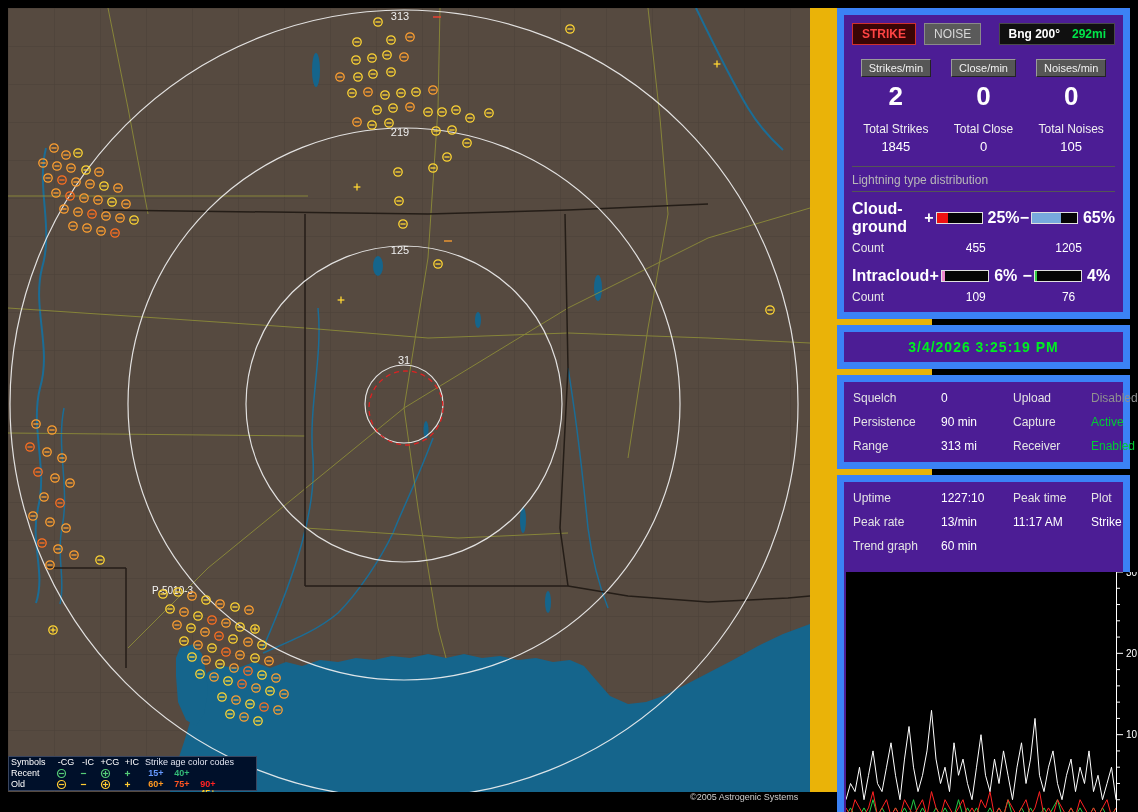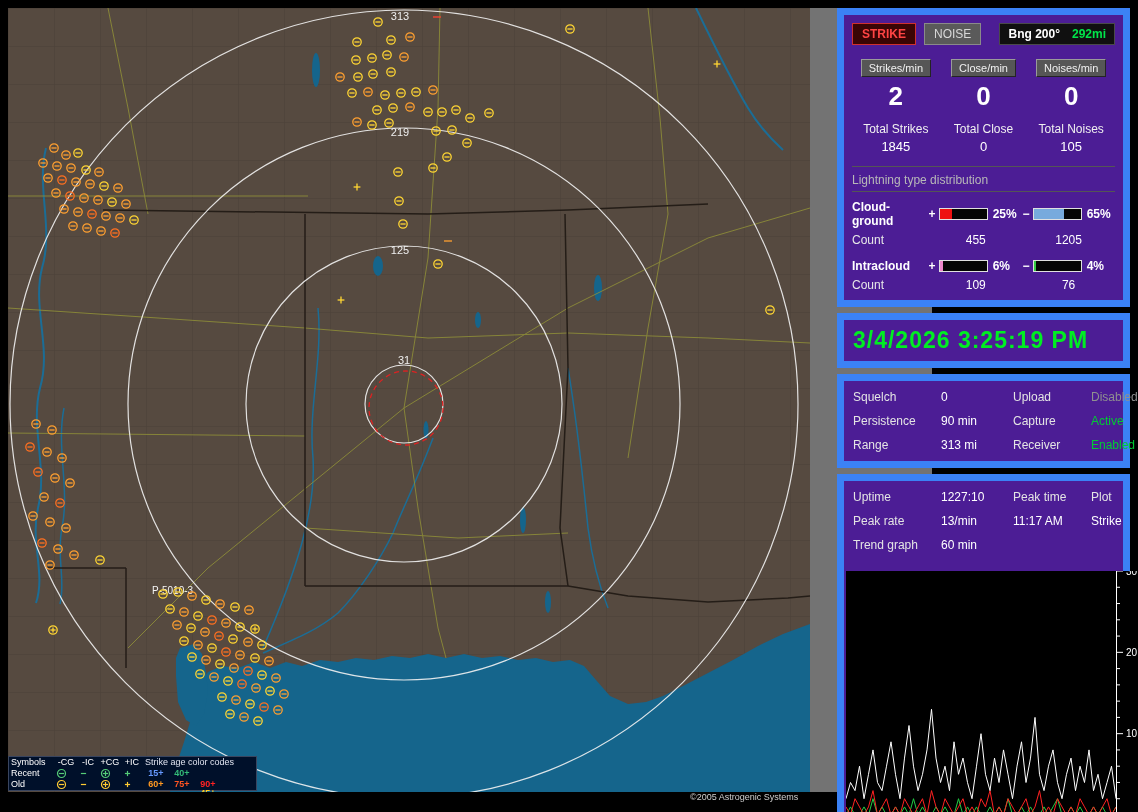--- a/index.html
+++ b/index.html
@@ -7,7 +7,7 @@
   #app{position:relative;width:1138px;height:812px;background:#000;}
 
   
-  #map{position:absolute;left:8px;top:8px;width:924px;height:784px;background:#737373;overflow:hidden;}
+  #map{position:absolute;left:8px;top:8px;width:924px;height:784px;background:#eab308;overflow:hidden;}
   #map svg{display:block;}
   #copyright{position:absolute;left:690px;top:792px;color:#cfcfcf;font-size:9px;}
 

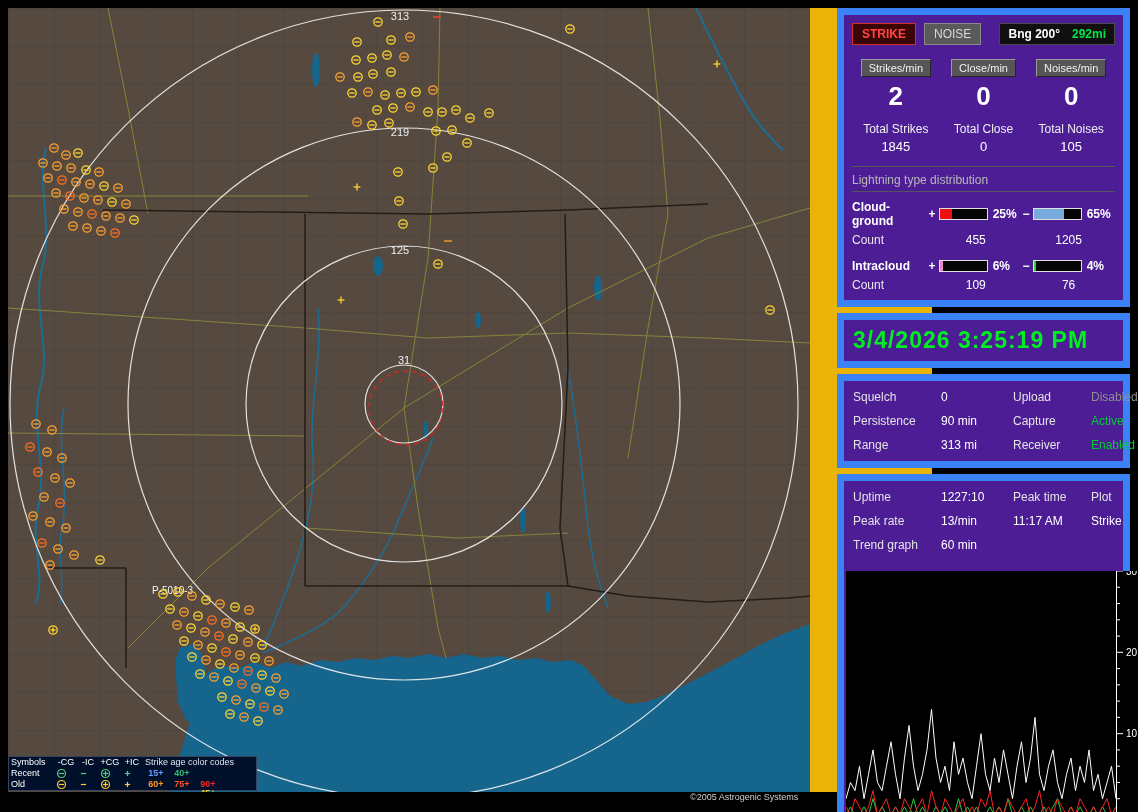--- a/index.html
+++ b/index.html
@@ -46,7 +46,7 @@
   .total-value{font-size:13px;color:#fff;margin-top:3px;}
   .sep{border-top:1px solid #555;margin:12px 0 6px;}
   .dist-title{color:#b8b8b8;font-size:12px;padding-bottom:4px;border-bottom:1px solid #555;margin-bottom:8px;}
-  .dist-row{display:flex;align-items:center;font-size:12px;color:#fff;margin-top:7px;}
+  .dist-row{display:flex;align-items:center;font-size:16px;color:#fff;margin-top:7px;}
   .dist-label{width:90px;font-weight:bold;}
   .dist-sign{width:12px;text-align:center;font-weight:bold;}
   .bar{width:56px;height:10px;border:1px solid #e0e0e0;background:#050505;margin:0 2px;}

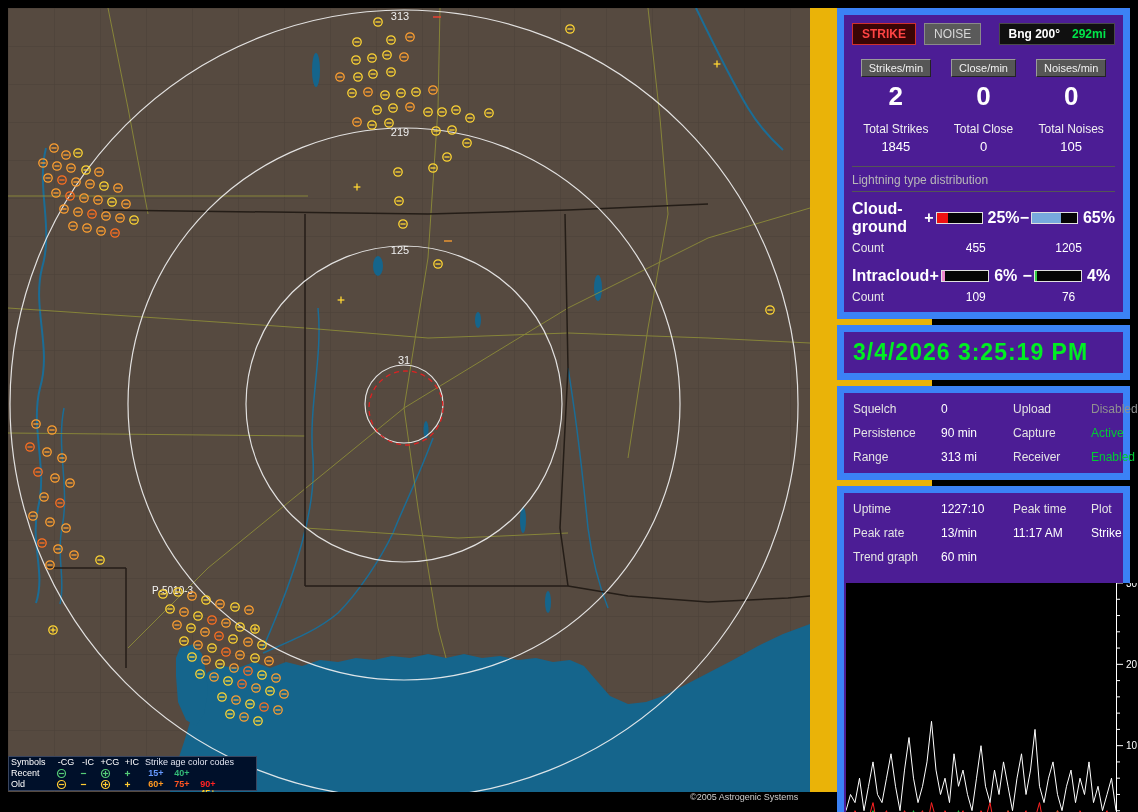--- a/index.html
+++ b/index.html
@@ -58,7 +58,7 @@
 
   
   #p2{padding:7px 9px;}
-  .clock{color:#00ee22;font-size:23px;font-weight:bold;letter-spacing:1px;white-space:nowrap;}
+  .clock{color:#00ee22;font-size:14px;font-weight:bold;letter-spacing:1px;white-space:nowrap;text-align:center;}
 
   
   .grid4{display:grid;grid-template-columns:88px 72px 78px 1fr;row-gap:10px;padding:9px;font-size:12px;}

